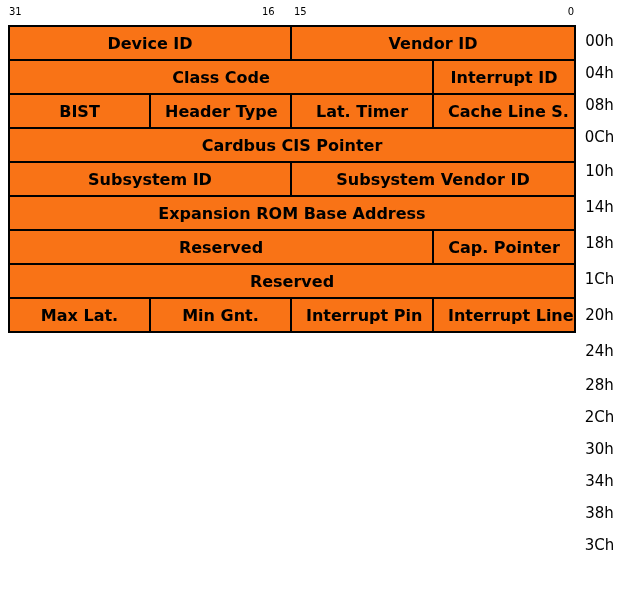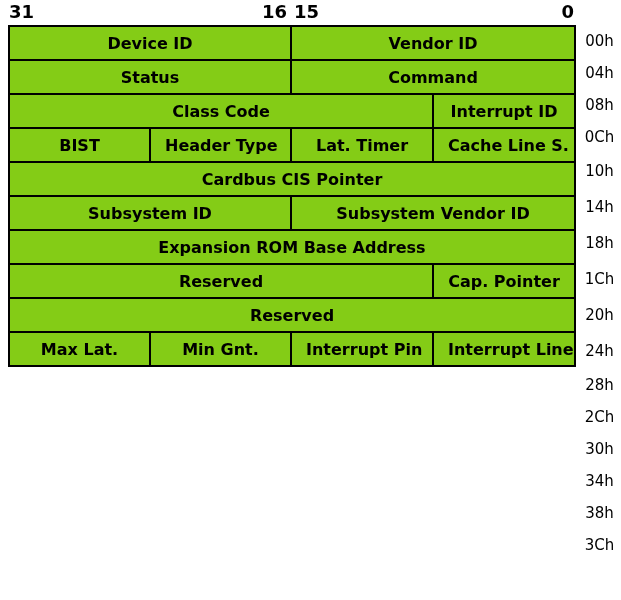--- a/index.html
+++ b/index.html
@@ -27,8 +27,8 @@
   #bit-ruler .bit {
     position: absolute;
     top: 2px;
-    font-size: 18px;
-    font-weight: 700;
+    font-size: 10px;
+    font-weight: 400;
     line-height: 20px;
     white-space: nowrap;
   }

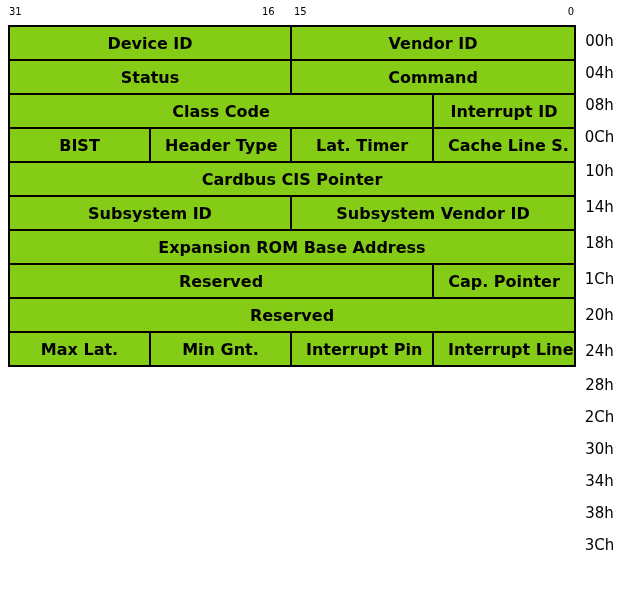--- a/index.html
+++ b/index.html
@@ -56,7 +56,7 @@
     padding: 0 14px;
     white-space: nowrap;
     overflow: hidden;
-    background: #84cc16;
+    background: #f97316;
   }
   #reg-table td.bar-cell {
     height: 216px;

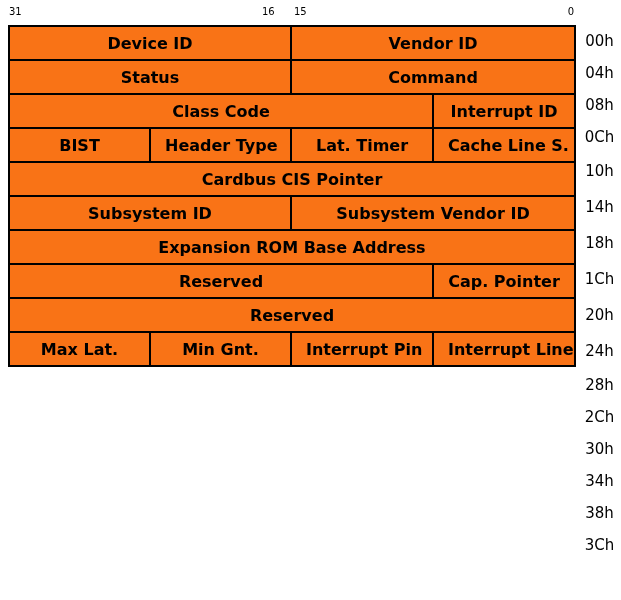--- a/index.html
+++ b/index.html
@@ -105,10 +105,6 @@
       <td colspan="2">Vendor ID</td>
     </tr>
     <tr>
-      <td colspan="2">Status</td>
-      <td colspan="2">Command</td>
-    </tr>
-    <tr>
       <td colspan="3">Class Code</td>
       <td>Interrupt ID</td>
     </tr>

